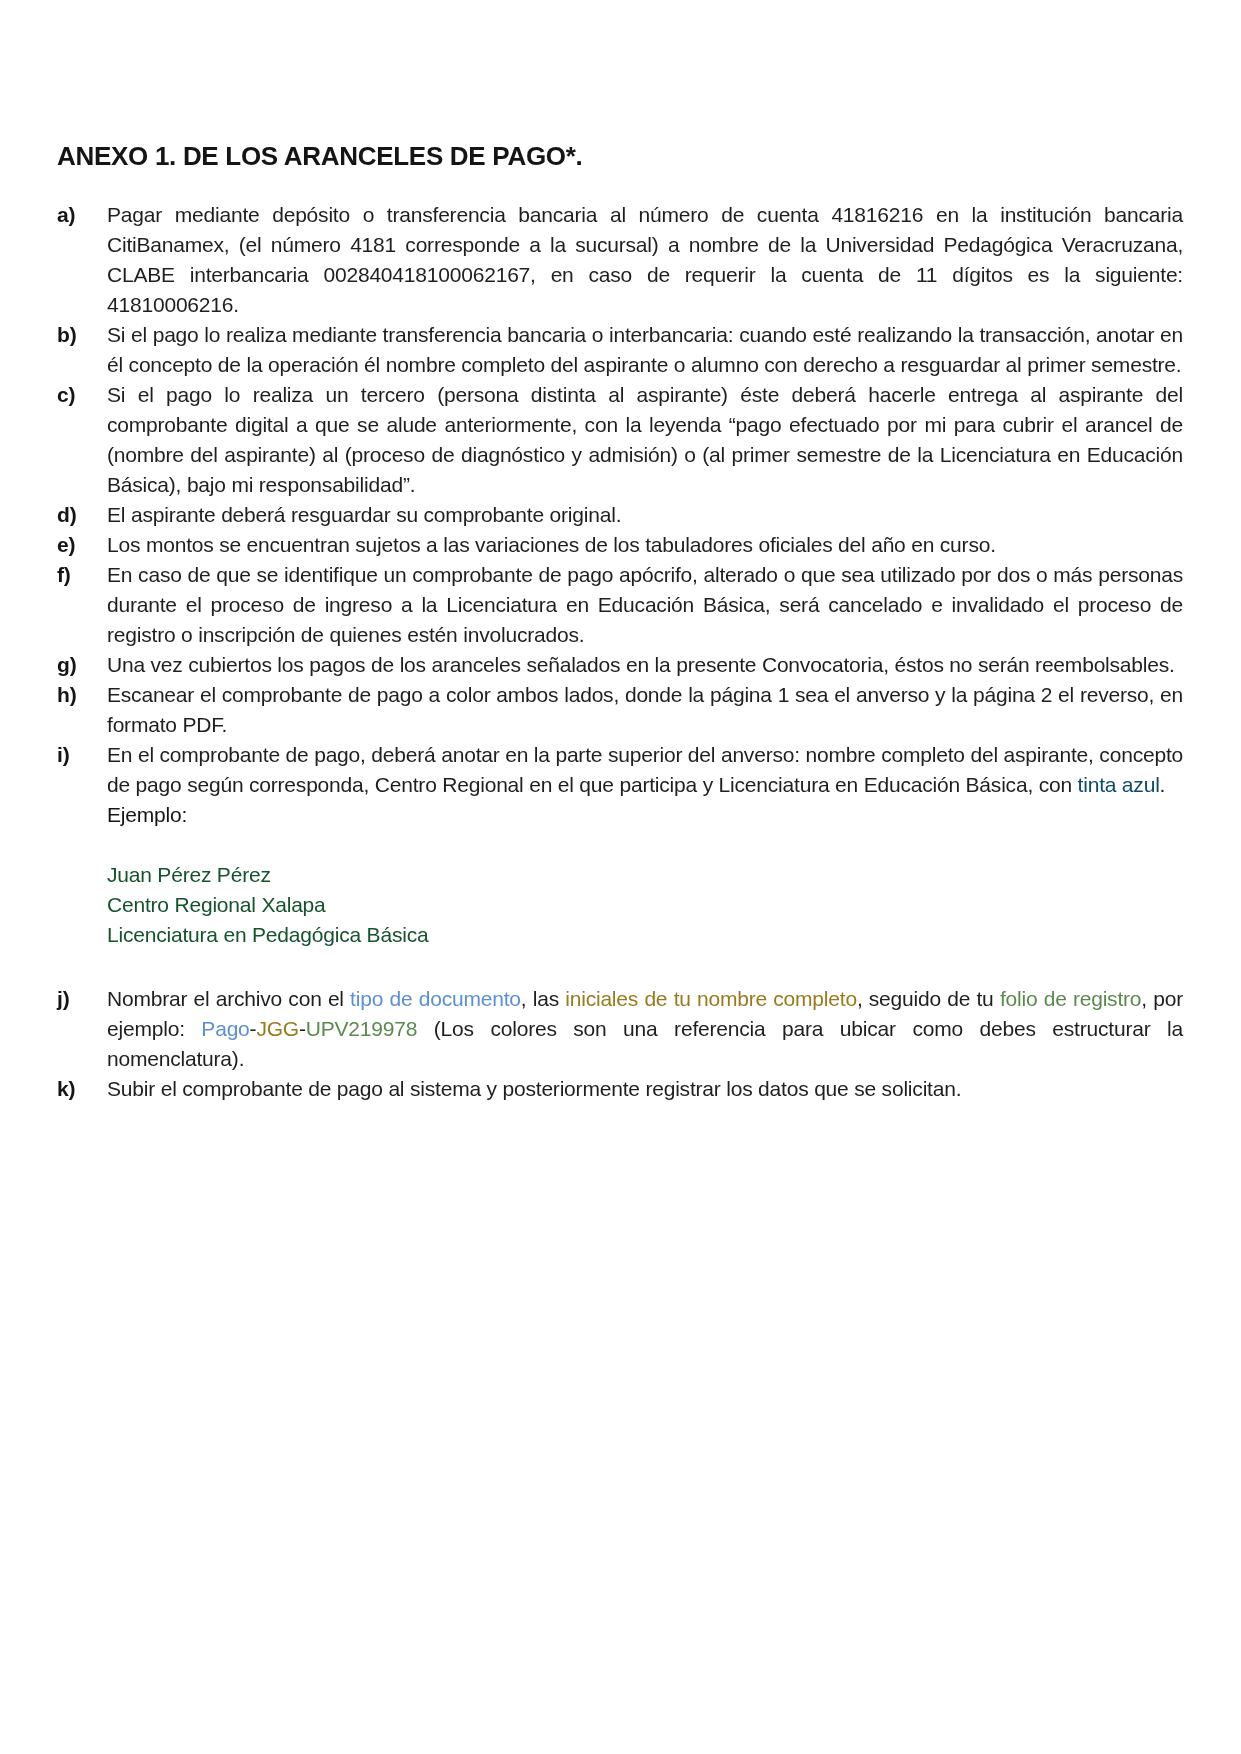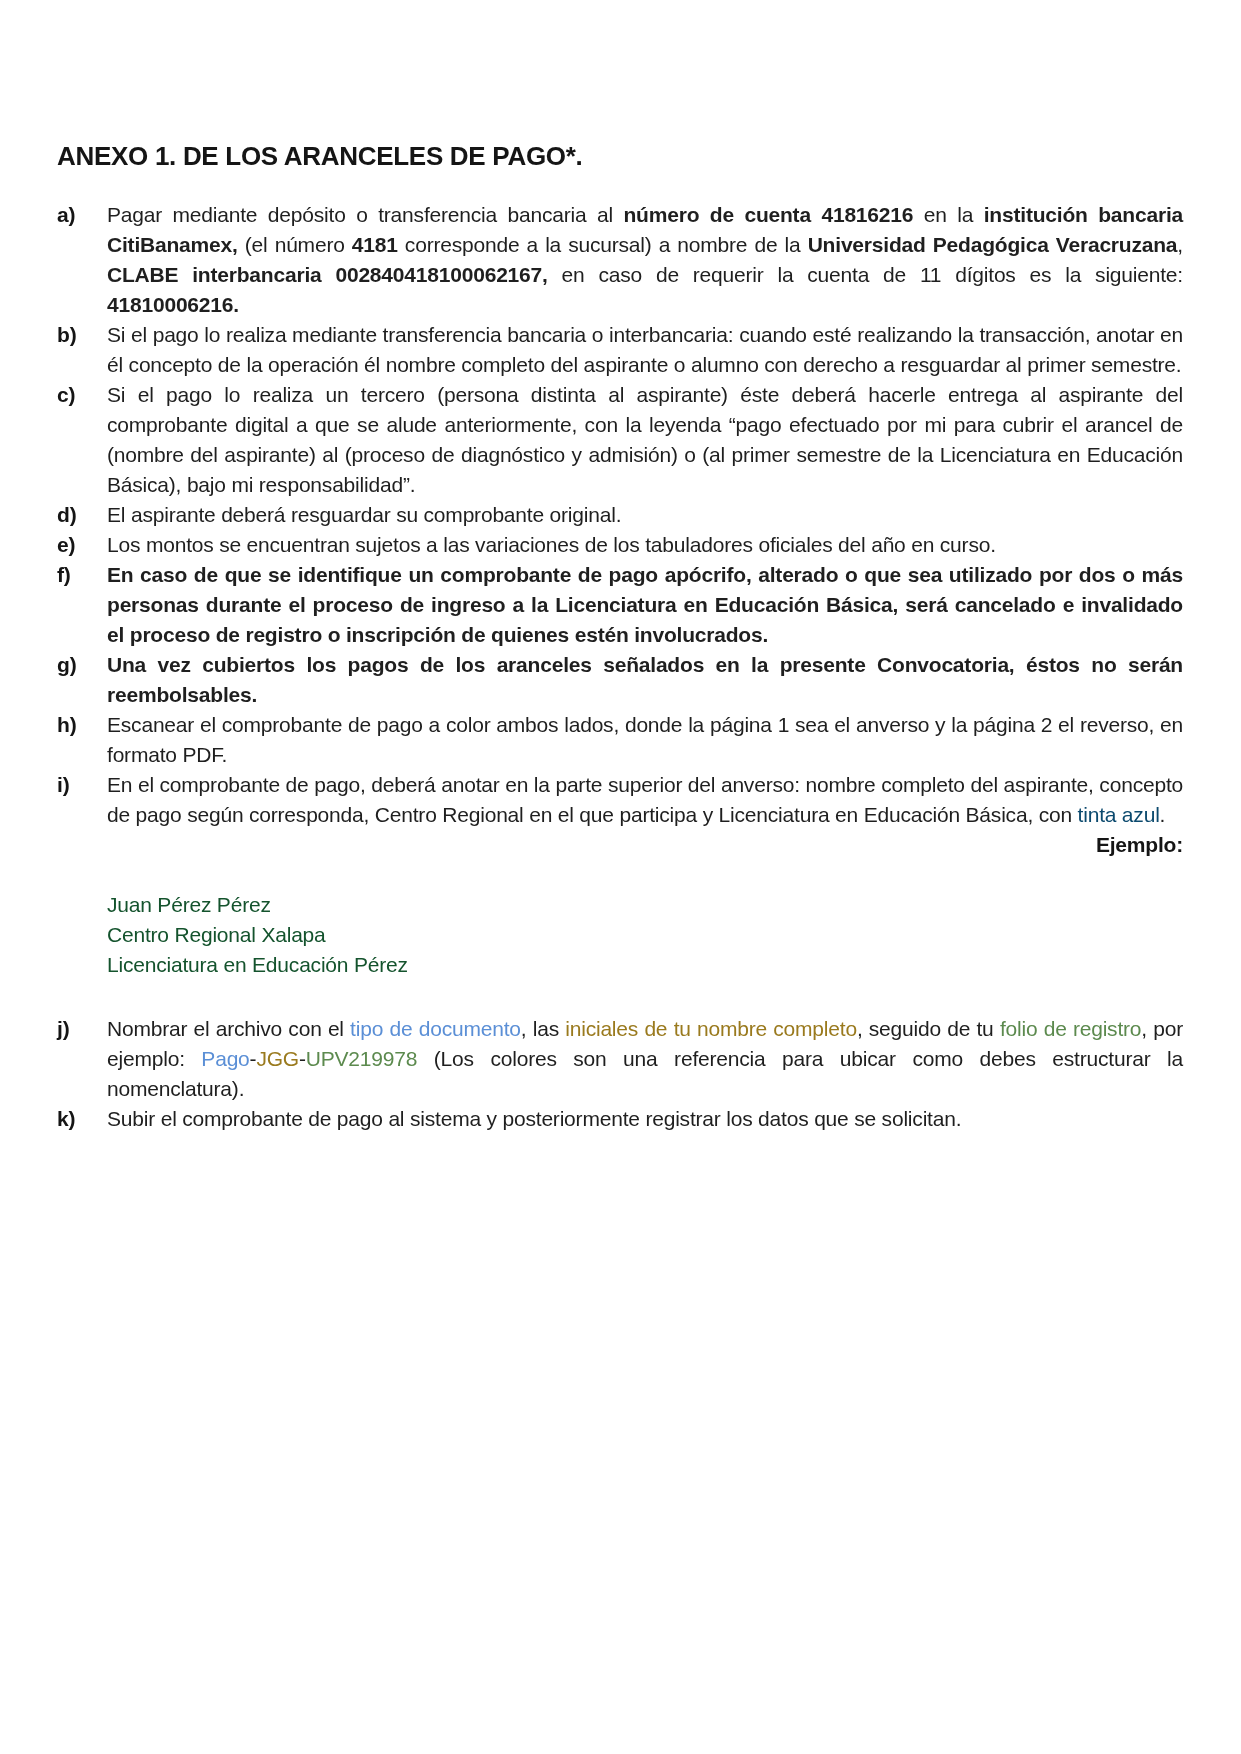--- a/index.html
+++ b/index.html
@@ -55,7 +55,7 @@
     letter-spacing: -0.2px;
     text-align: justify;
   }
-  .note .run-bold, .run-bold { font-weight: 700; }
+  .note .run-bold, .run-bold { font-weight: 400; }
 </style>
 </head>
 <body>

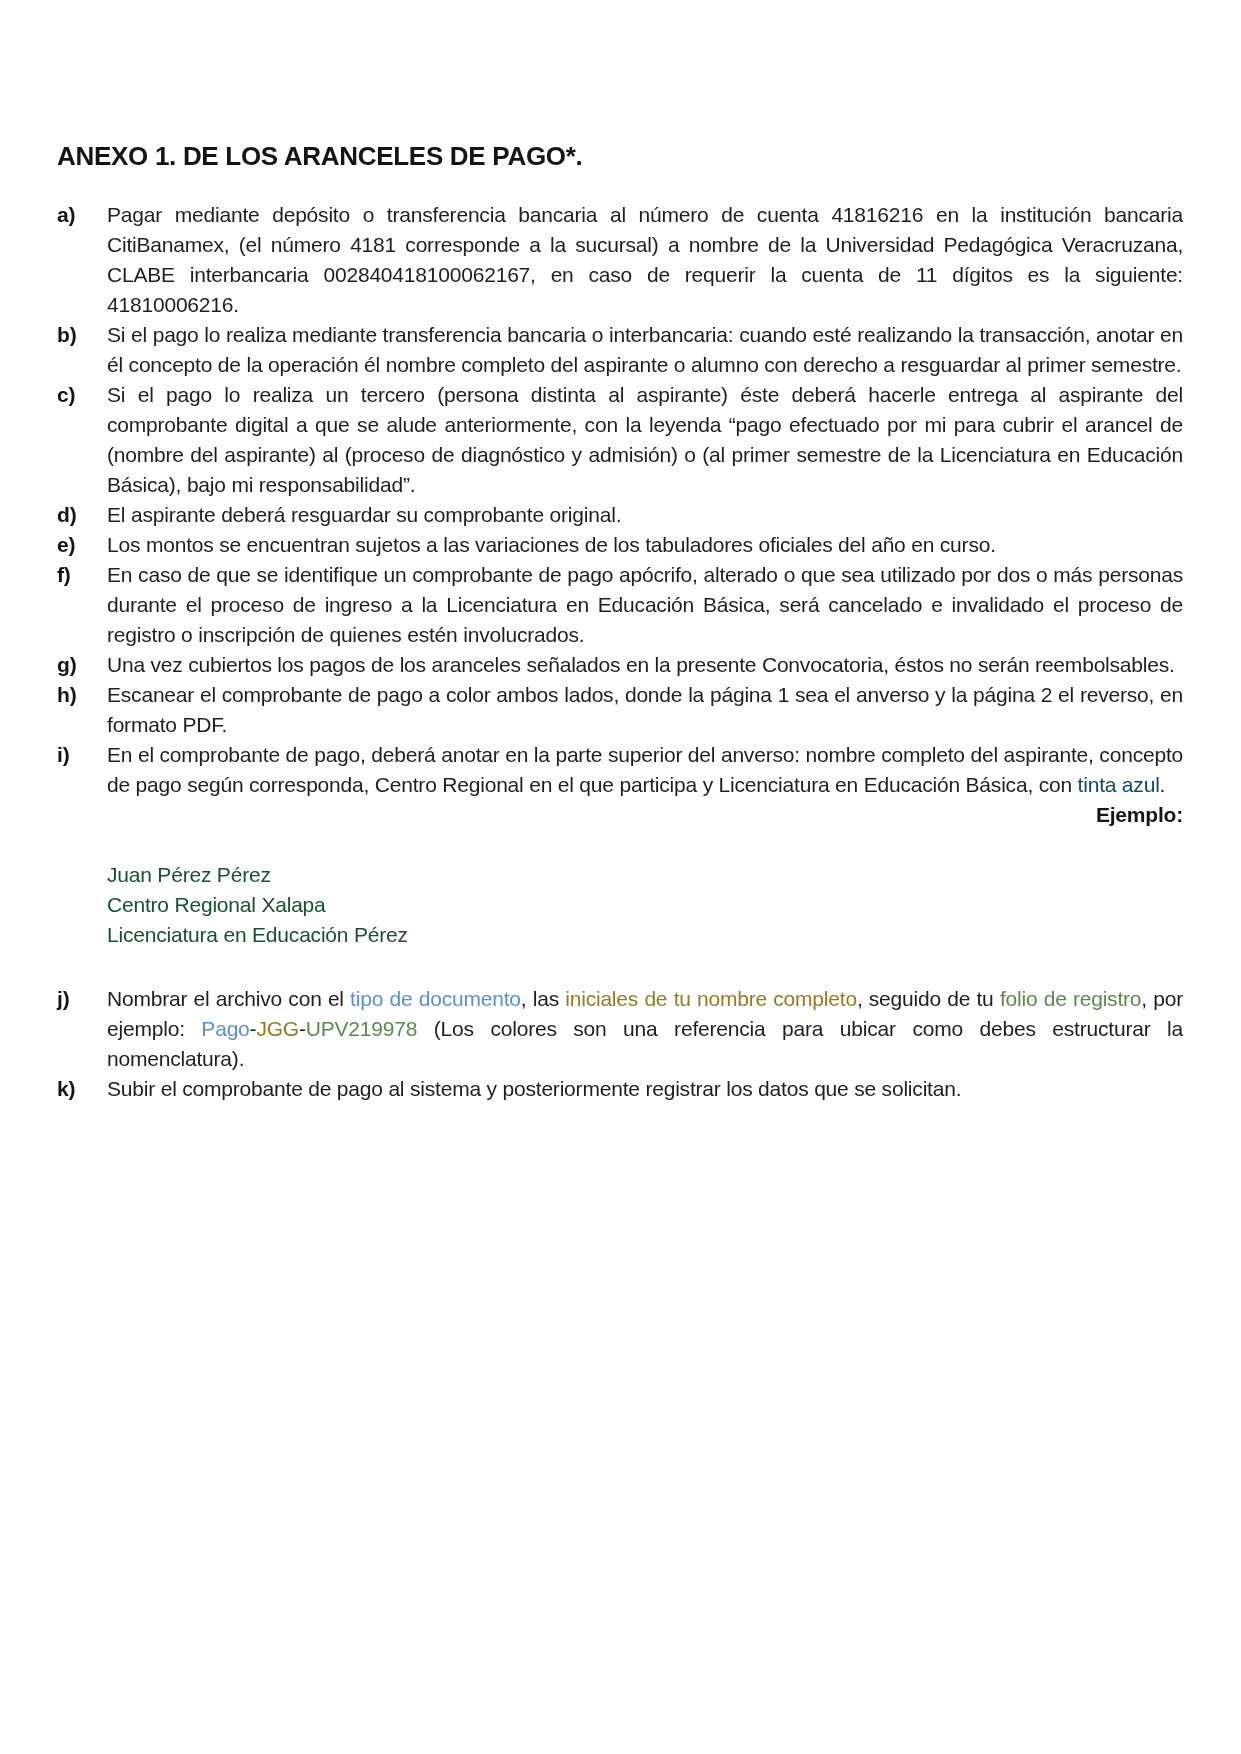--- a/index.html
+++ b/index.html
@@ -40,7 +40,7 @@
   }
   .body-wrap { flex: 1 1 auto; min-width: 0; }
   .runs { text-align: justify; }
-  .sub { font-weight: 700; color: #151515; text-align: right; }
+  .sub { font-weight: 400; color: #151515; }
   .item-j { margin-top: 34px; }
   .example {
     margin: 30px 0 0 50px;

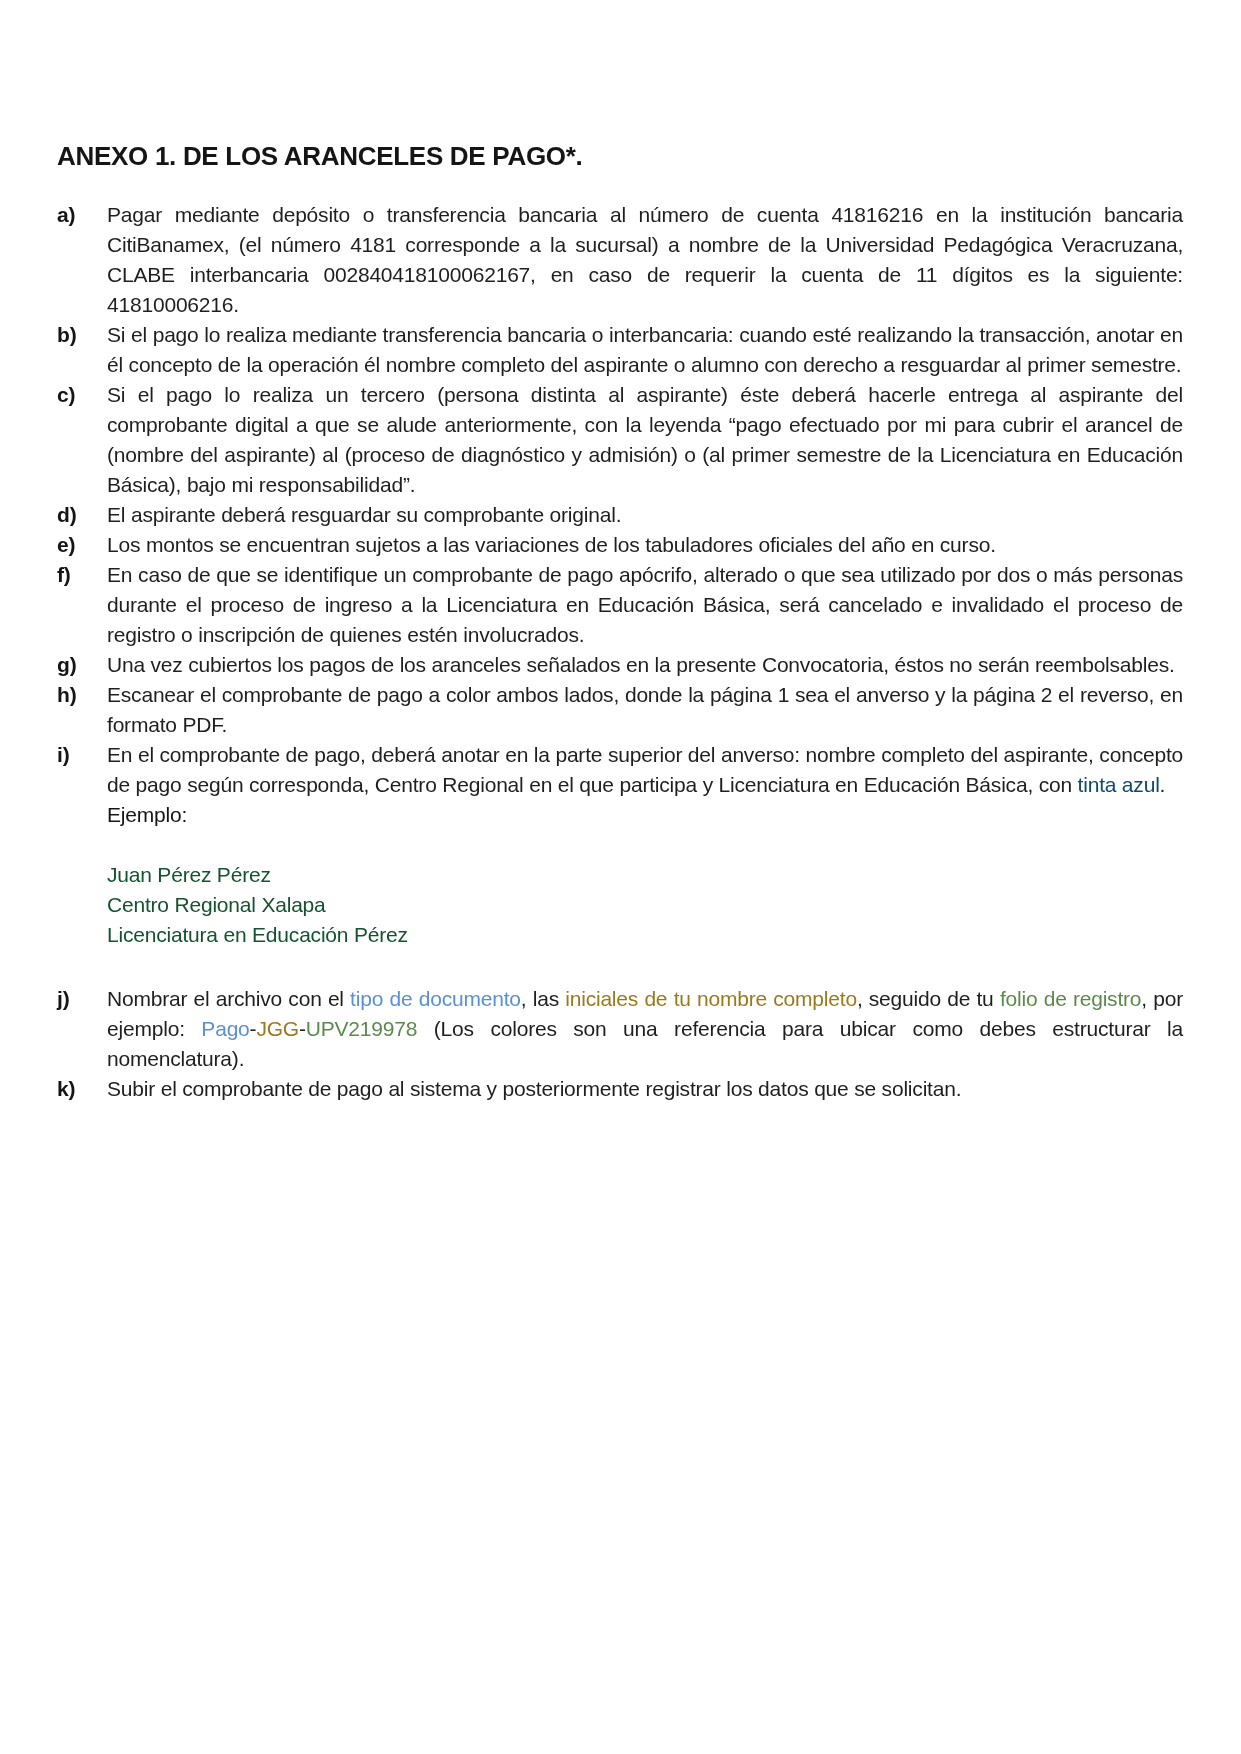--- a/index.html
+++ b/index.html
@@ -133,7 +133,7 @@
     <div class="example" style="color: #14532d;">
       <div>Juan Pérez Pérez</div>
       <div>Centro Regional Xalapa</div>
-      <div>Licenciatura en Educación Pérez</div>
+      <div>Licenciatura en Pedagógica Básica</div>
     </div>
 
     <div class="item item-j">

